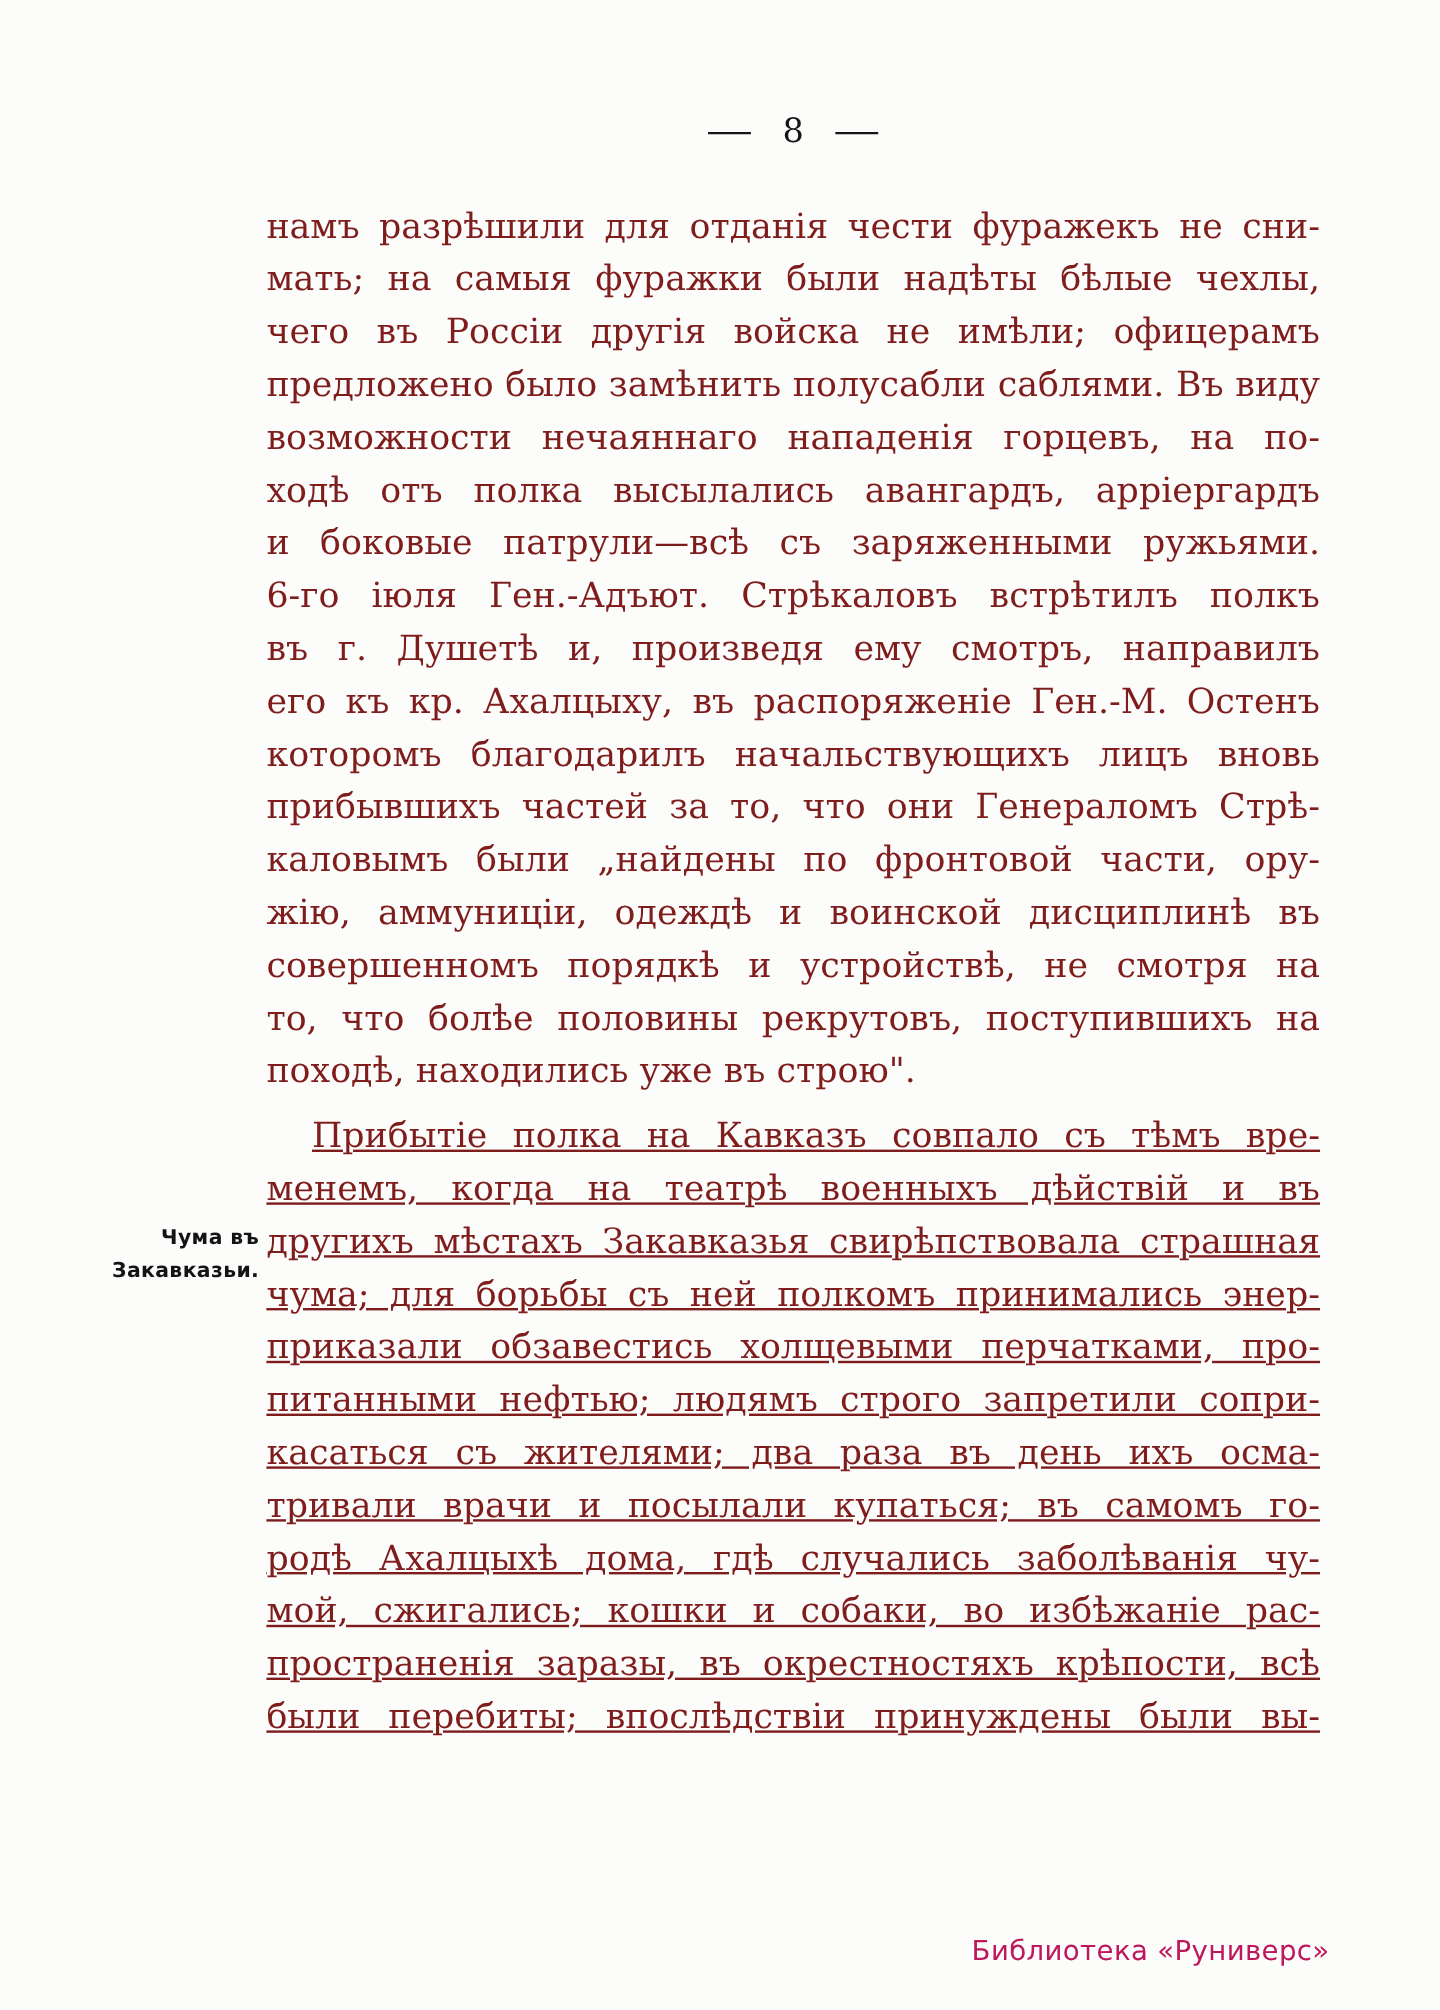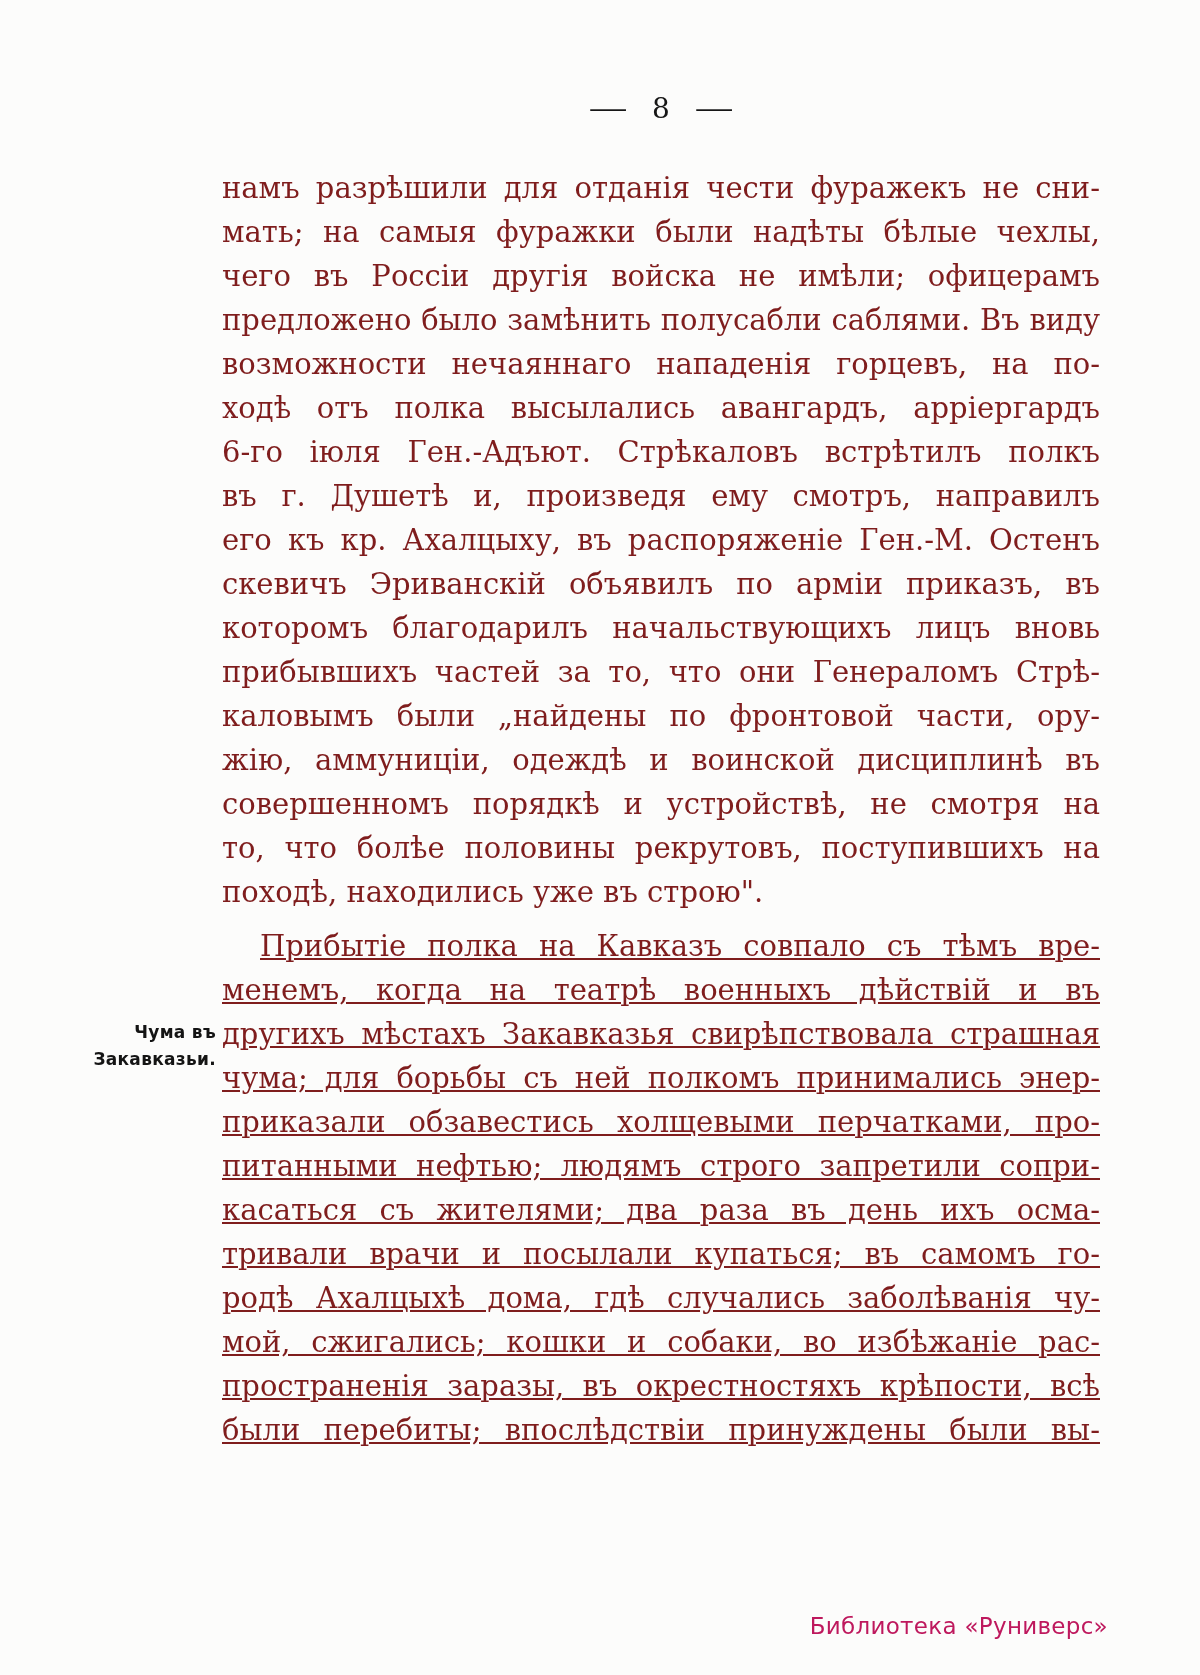--- a/index.html
+++ b/index.html
@@ -99,6 +99,7 @@
         <div class="line">предложено было замѣнить полусабли саблями. Въ виду</div>
         <div class="line">возможности нечаяннаго нападенія горцевъ, на по-</div>
         <div class="line">ходѣ отъ полка высылались авангардъ, арріергардъ</div>
+        <div class="line">и боковые патрули—всѣ съ заряженными ружьями.</div>
         <div class="line">6-го іюля Ген.-Адъют. Стрѣкаловъ встрѣтилъ полкъ</div>
         <div class="line">въ г. Душетѣ и, произведя ему смотръ, направилъ</div>
         <div class="line">его къ кр. Ахалцыху, въ распоряженіе Ген.-М. Остенъ</div>

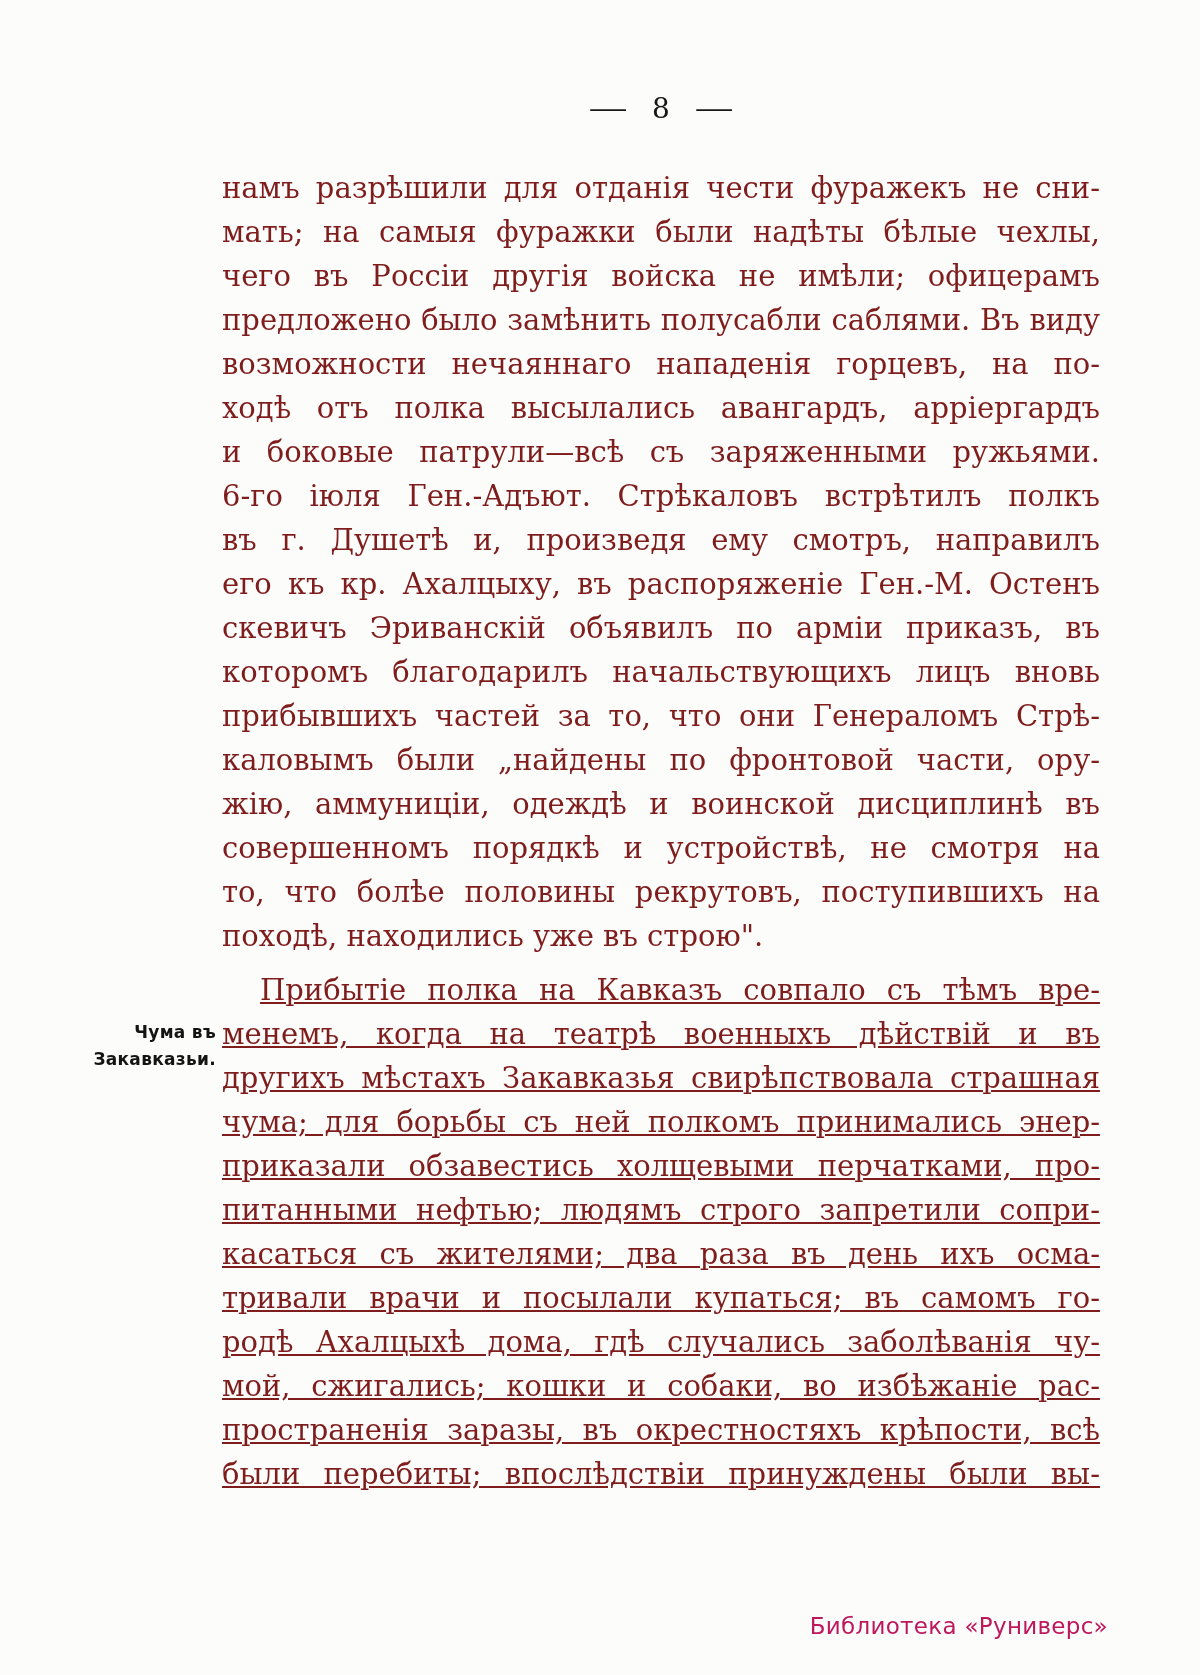--- a/index.html
+++ b/index.html
@@ -103,7 +103,6 @@
         <div class="line">6-го іюля Ген.-Адъют. Стрѣкаловъ встрѣтилъ полкъ</div>
         <div class="line">въ г. Душетѣ и, произведя ему смотръ, направилъ</div>
         <div class="line">его къ кр. Ахалцыху, въ распоряженіе Ген.-М. Остенъ</div>
-        <div class="line">скевичъ Эриванскій объявилъ по арміи приказъ, въ</div>
         <div class="line">которомъ благодарилъ начальствующихъ лицъ вновь</div>
         <div class="line">прибывшихъ частей за то, что они Генераломъ Стрѣ-</div>
         <div class="line">каловымъ были „найдены по фронтовой части, ору-</div>

